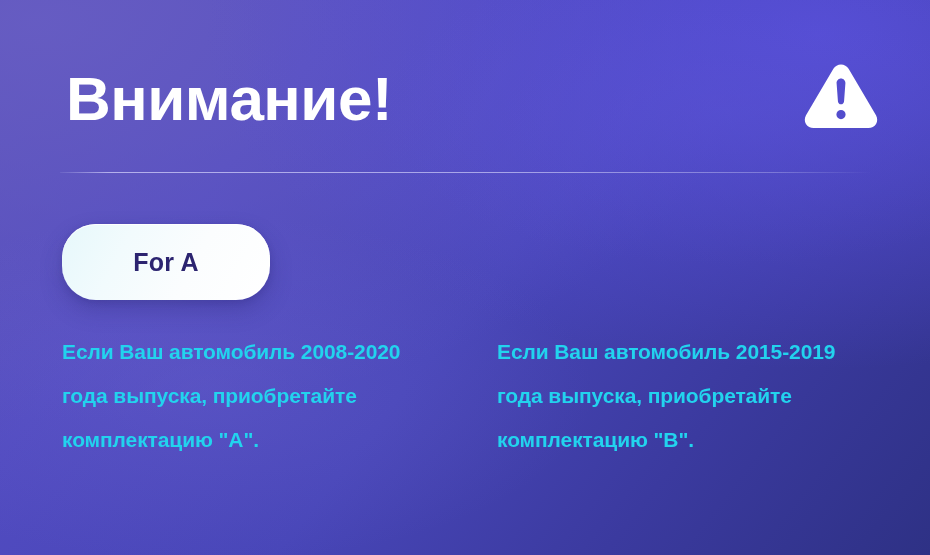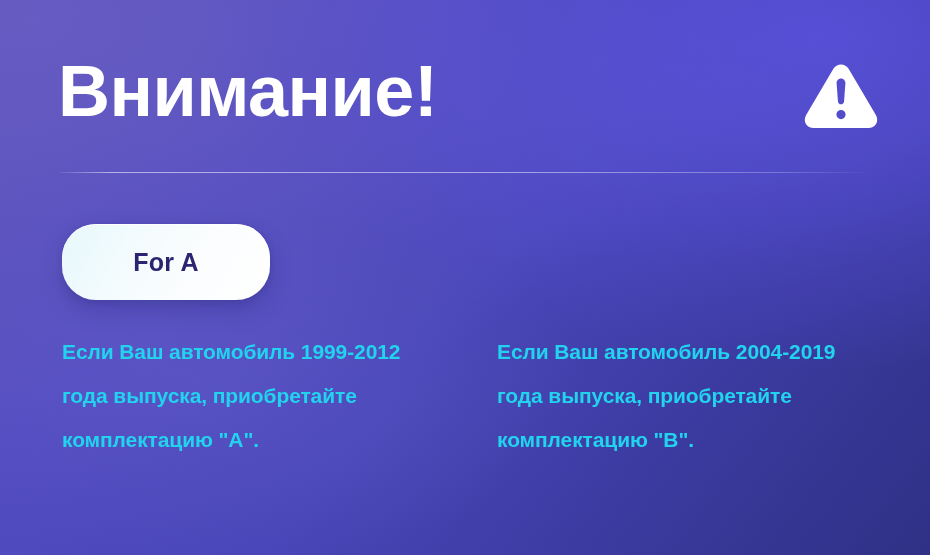--- a/index.html
+++ b/index.html
@@ -37,9 +37,9 @@
     position: absolute;
     left: 58px;
     top: 55px;
-    margin: 0;
+    margin: 8px;
     color: #ffffff;
-    font-size: 72px;
+    font-size: 62px;
     line-height: 72px;
     font-weight: 700;
     letter-spacing: -0.5px;

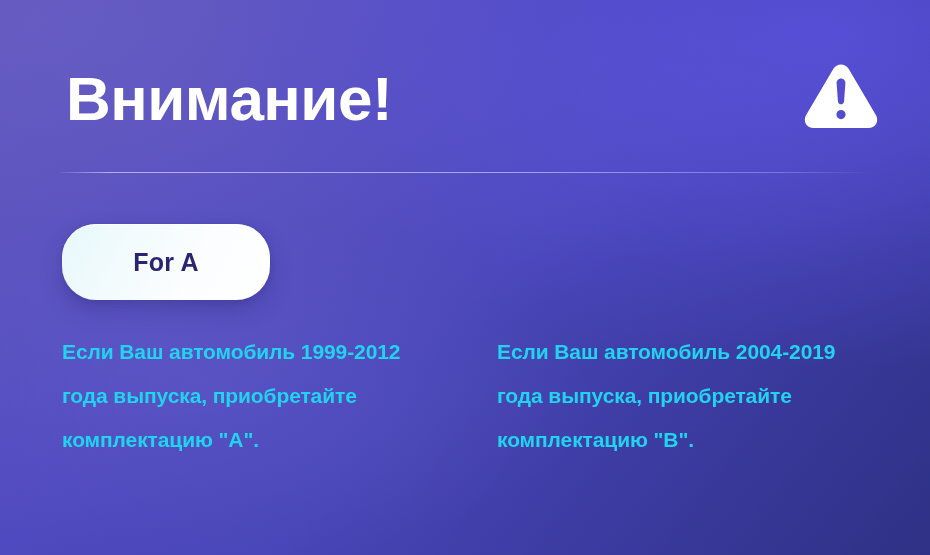--- a/index.html
+++ b/index.html
@@ -183,7 +183,7 @@
       <button class="btn">For A</button>
     </div>
     <p class="body-text">
-      <span class="ln">Если Ваш автомобиль 1999-2012</span>
+      <span class="ln">Если Ваш автомобиль 2008-2020</span>
       <span class="ln">года выпуска, приобретайте</span>
       <span class="ln">комплектацию "A".</span>
     </p>

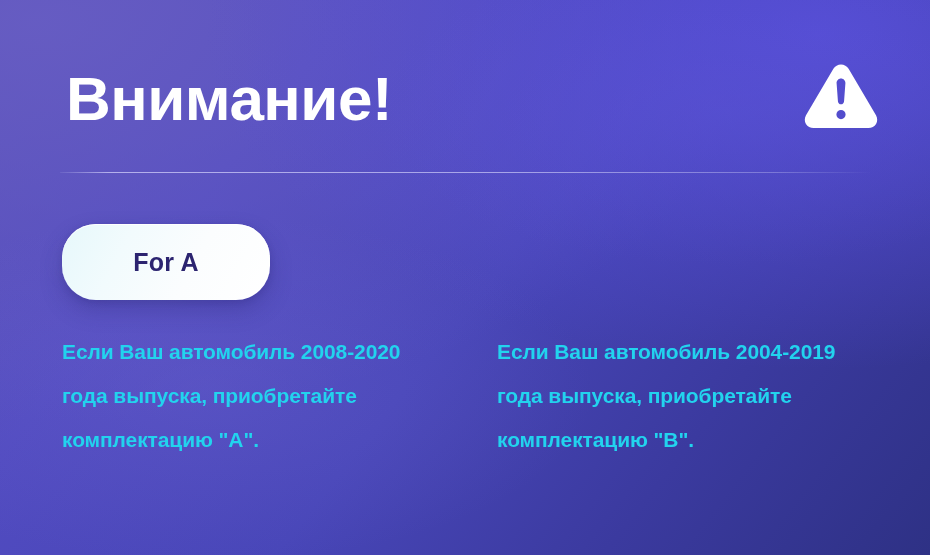--- a/index.html
+++ b/index.html
@@ -191,7 +191,7 @@
 
   <div class="col col-b">
     <p class="body-text">
-      <span class="ln">Если Ваш автомобиль 2004-2019</span>
+      <span class="ln">Если Ваш автомобиль 2015-2019</span>
       <span class="ln">года выпуска, приобретайте</span>
       <span class="ln">комплектацию "B".</span>
     </p>

